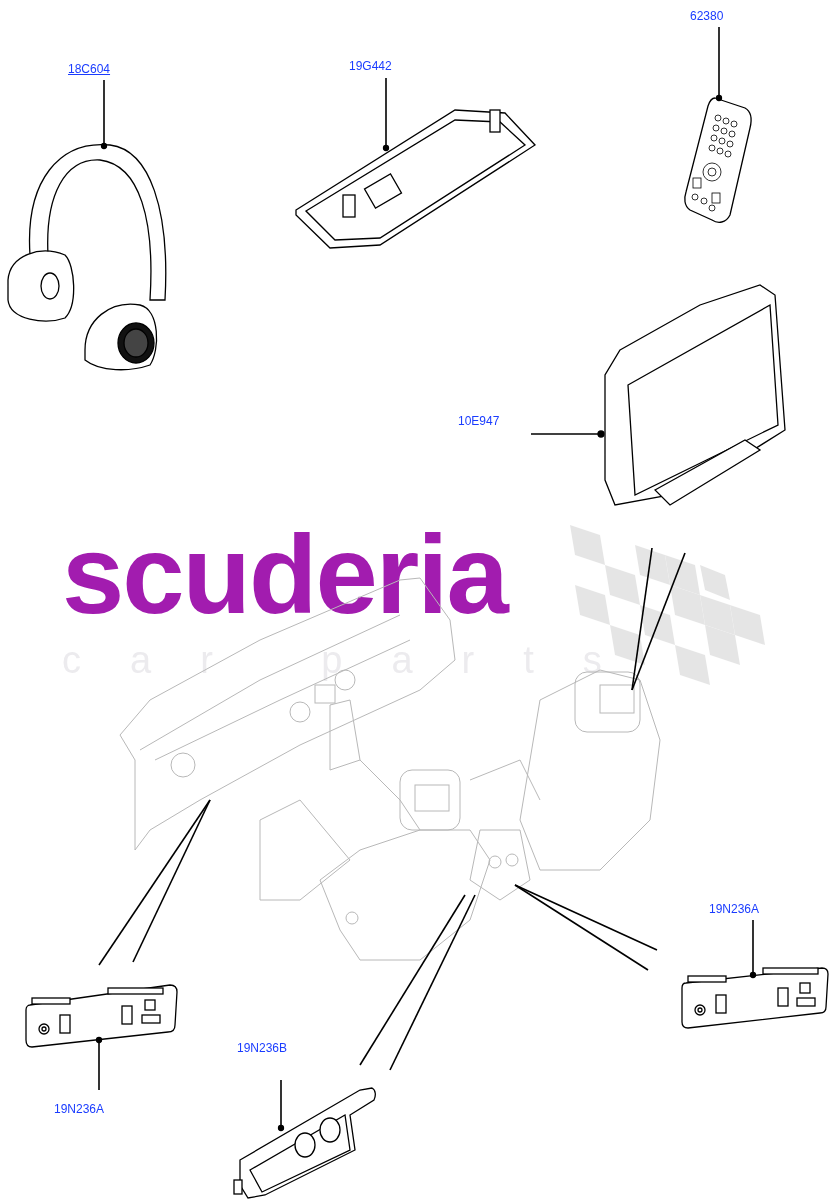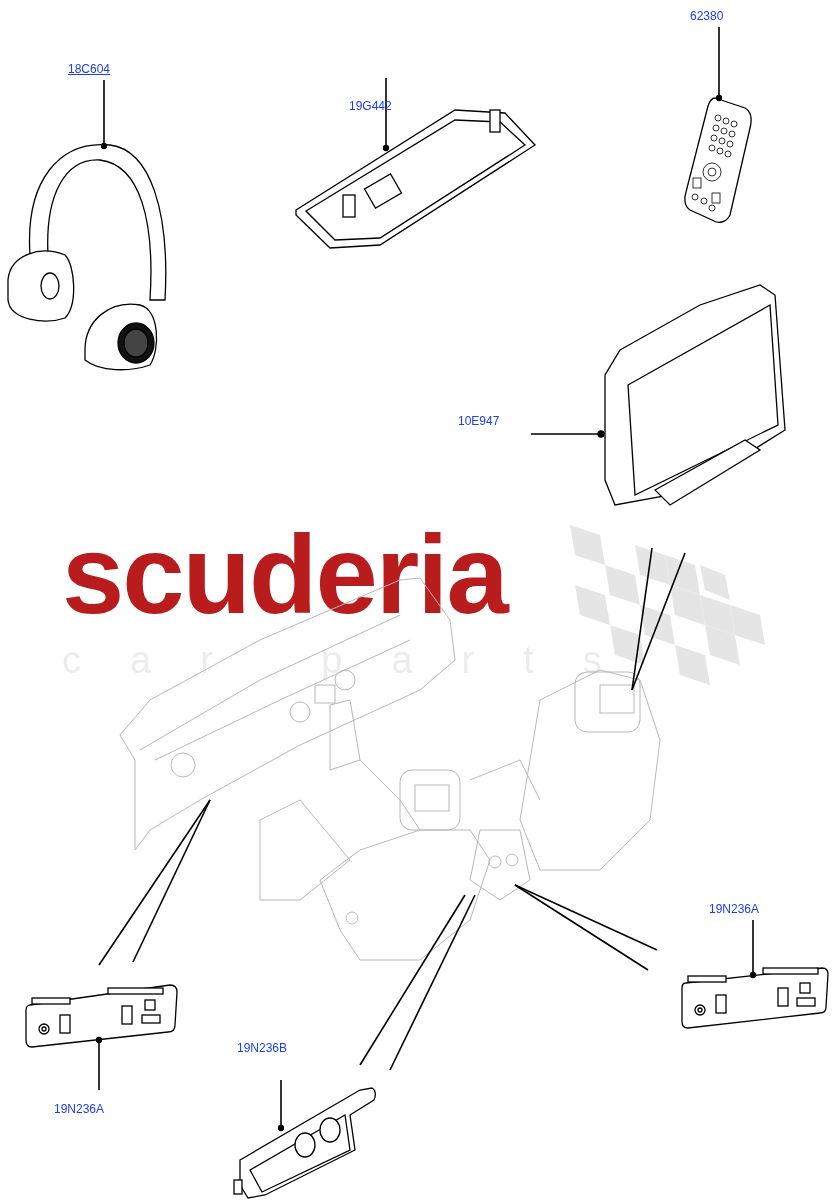--- a/index.html
+++ b/index.html
@@ -172,7 +172,7 @@
 </svg>
 
 <div class="label" style="left:68px;top:60px;text-decoration:underline;">18C604</div>
-<div class="label" style="left:349px;top:57px;margin-top:40px;">19G442</div>
+<div class="label" style="left:349px;top:57px;">19G442</div>
 <div class="label" style="left:690px;top:7px;">62380</div>
 <div class="label" style="left:458px;top:412px;">10E947</div>
 <div class="label" style="left:54px;top:1100px;">19N236A</div>

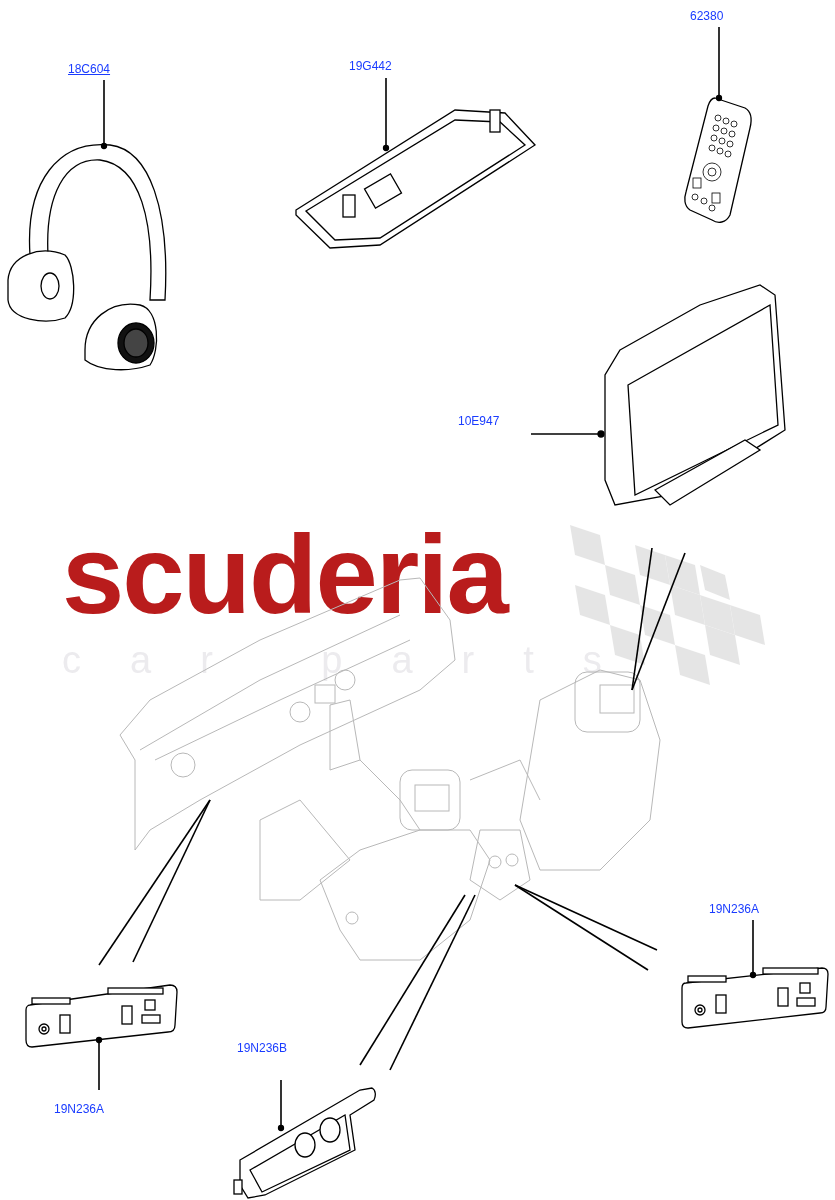--- a/index.html
+++ b/index.html
@@ -9,7 +9,7 @@
            white-space:nowrap; }
   svg { position:absolute; left:0; top:0; }
   .wm-main { position:absolute; left:62px; top:520px; font-size:112px; font-weight:bold;
-             color:#b91c1c; letter-spacing:-2px; line-height:110px; }
+             color:#a21caf; letter-spacing:-2px; line-height:110px; }
   .wm-sub { position:absolute; left:62px; top:640px; font-size:38px; color:#ecebee;
             letter-spacing:49px; line-height:40px;text-align:center; }
 </style>

